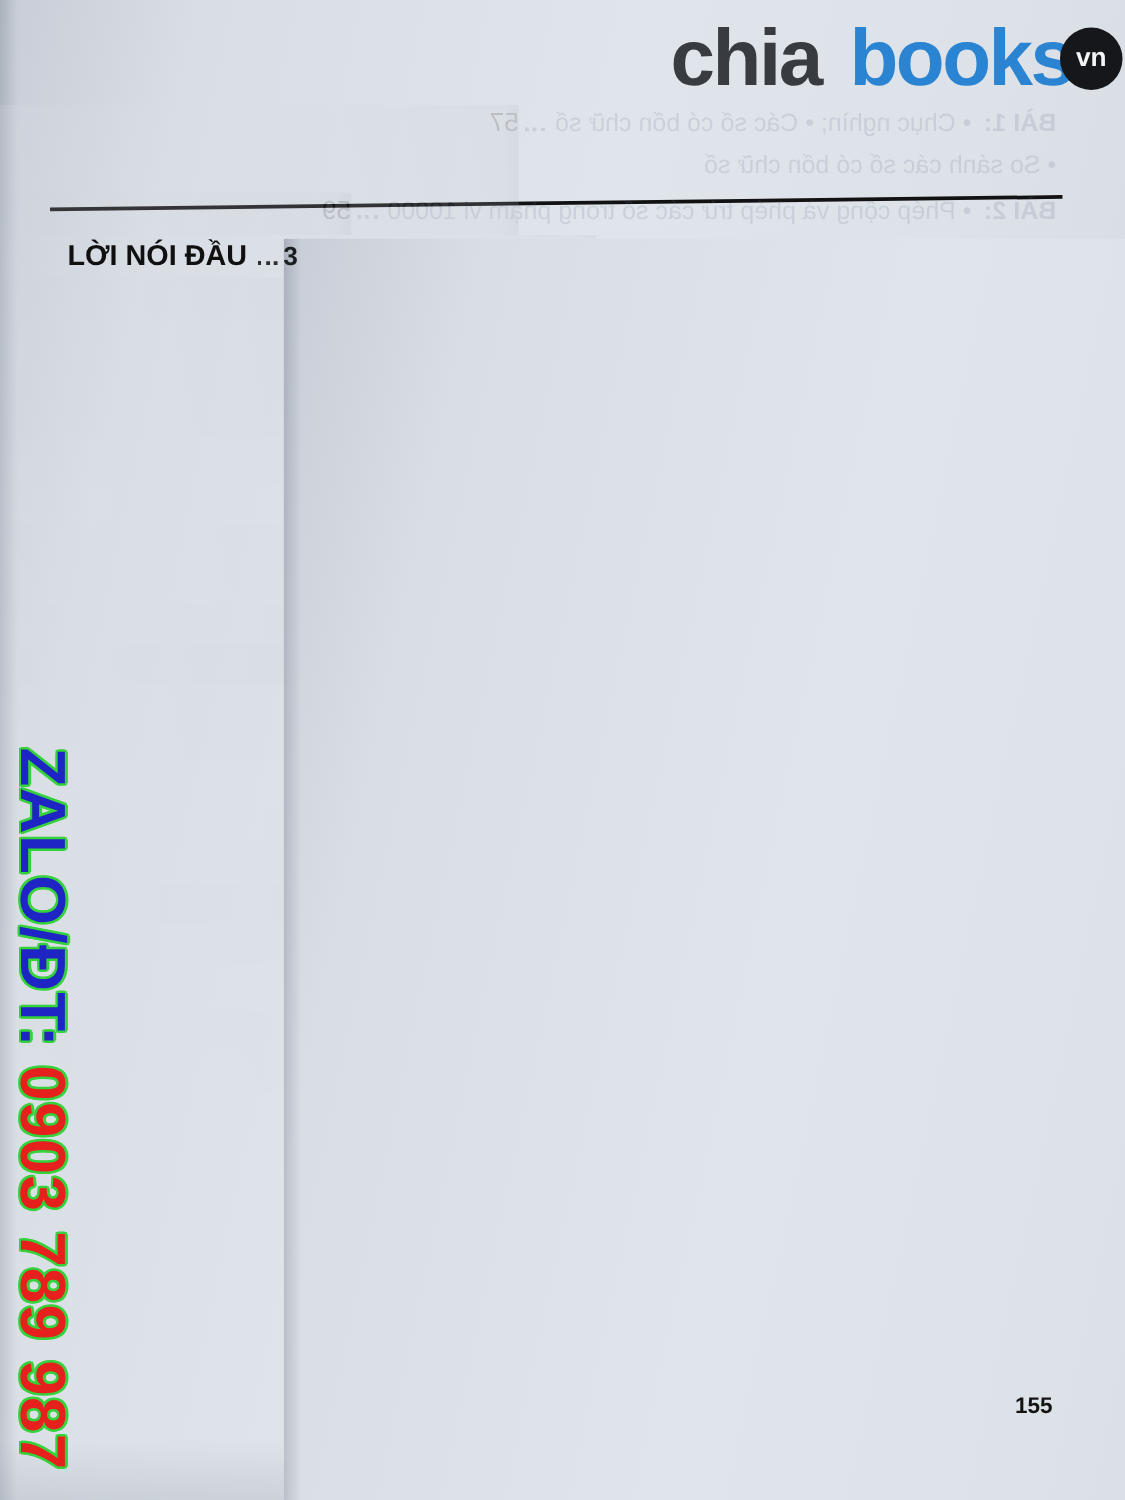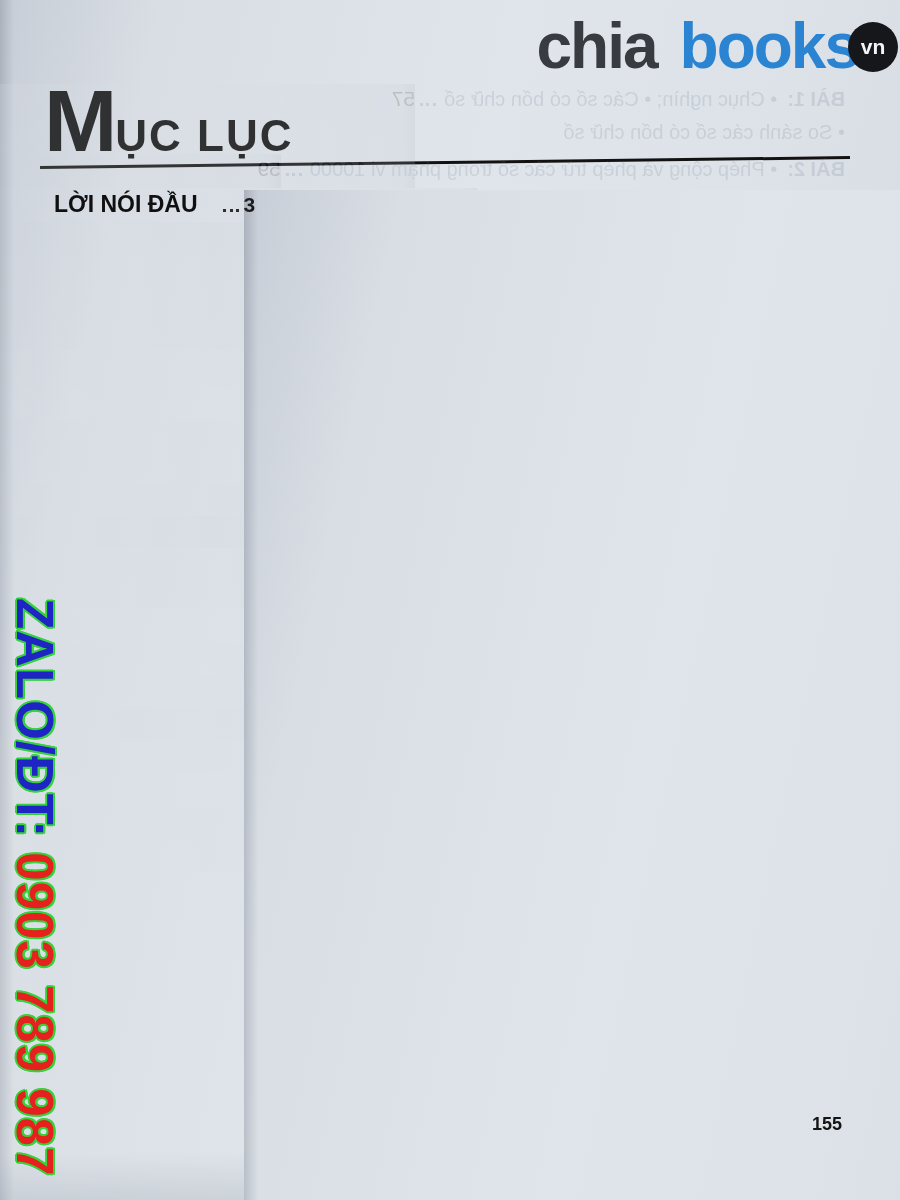--- a/index.html
+++ b/index.html
@@ -260,7 +260,6 @@
     </div>
   </div>
 
-  <div class="title-wrap"><span class="title-initial">M</span><span class="title-rest">ỤC LỤC</span></div>
   <div class="title-rule"></div>
 
   <main class="toc" id="toc-list">

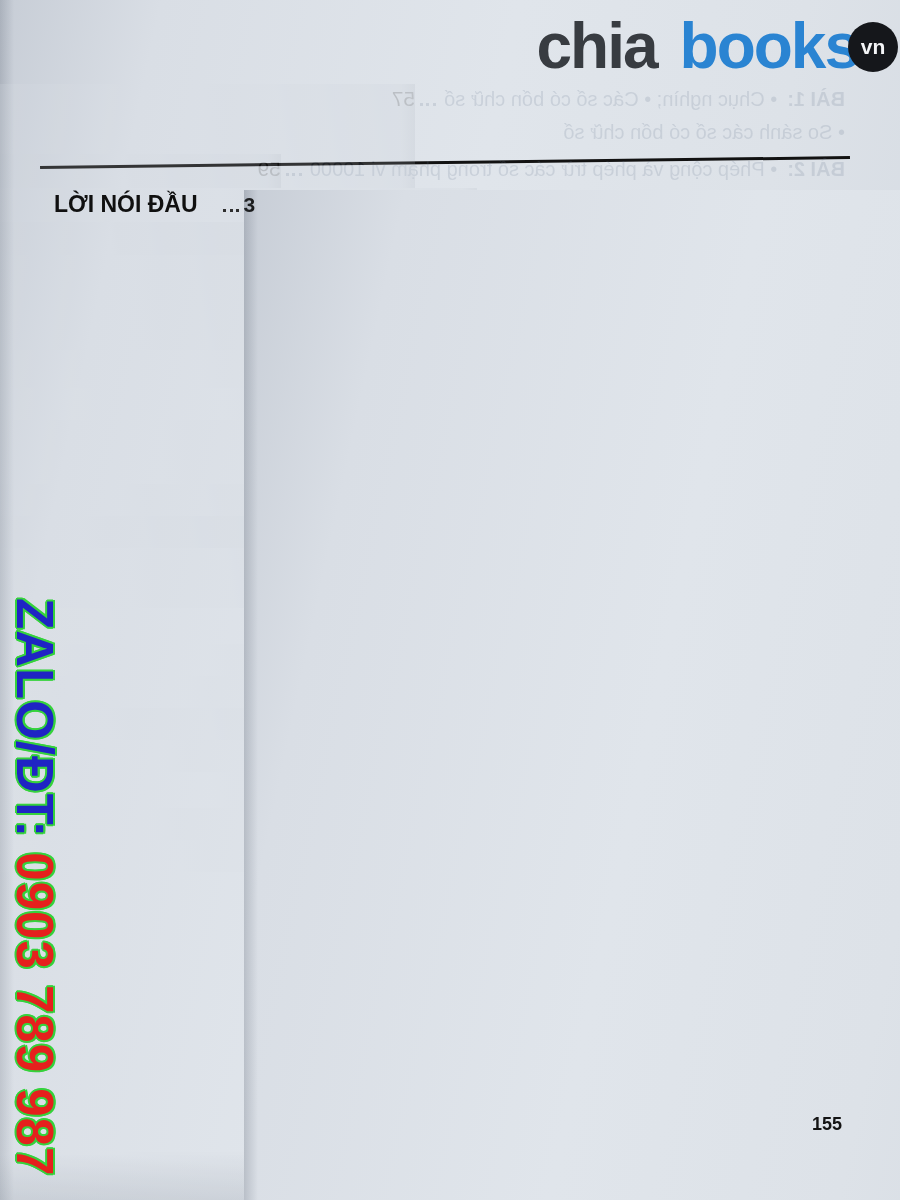--- a/index.html
+++ b/index.html
@@ -38,7 +38,7 @@
              margin:0 5px 6px 8px;}
   .row .page{flex:none;font-size:21px;color:#161616;}
   .row.section{font-weight:700;font-size:23px;margin-top:17px;}
-  .row.section .label{margin-right:17px;}
+  .row.section .label{margin-right:0;}
   .row.section:first-child{margin-top:0;}
 
   

